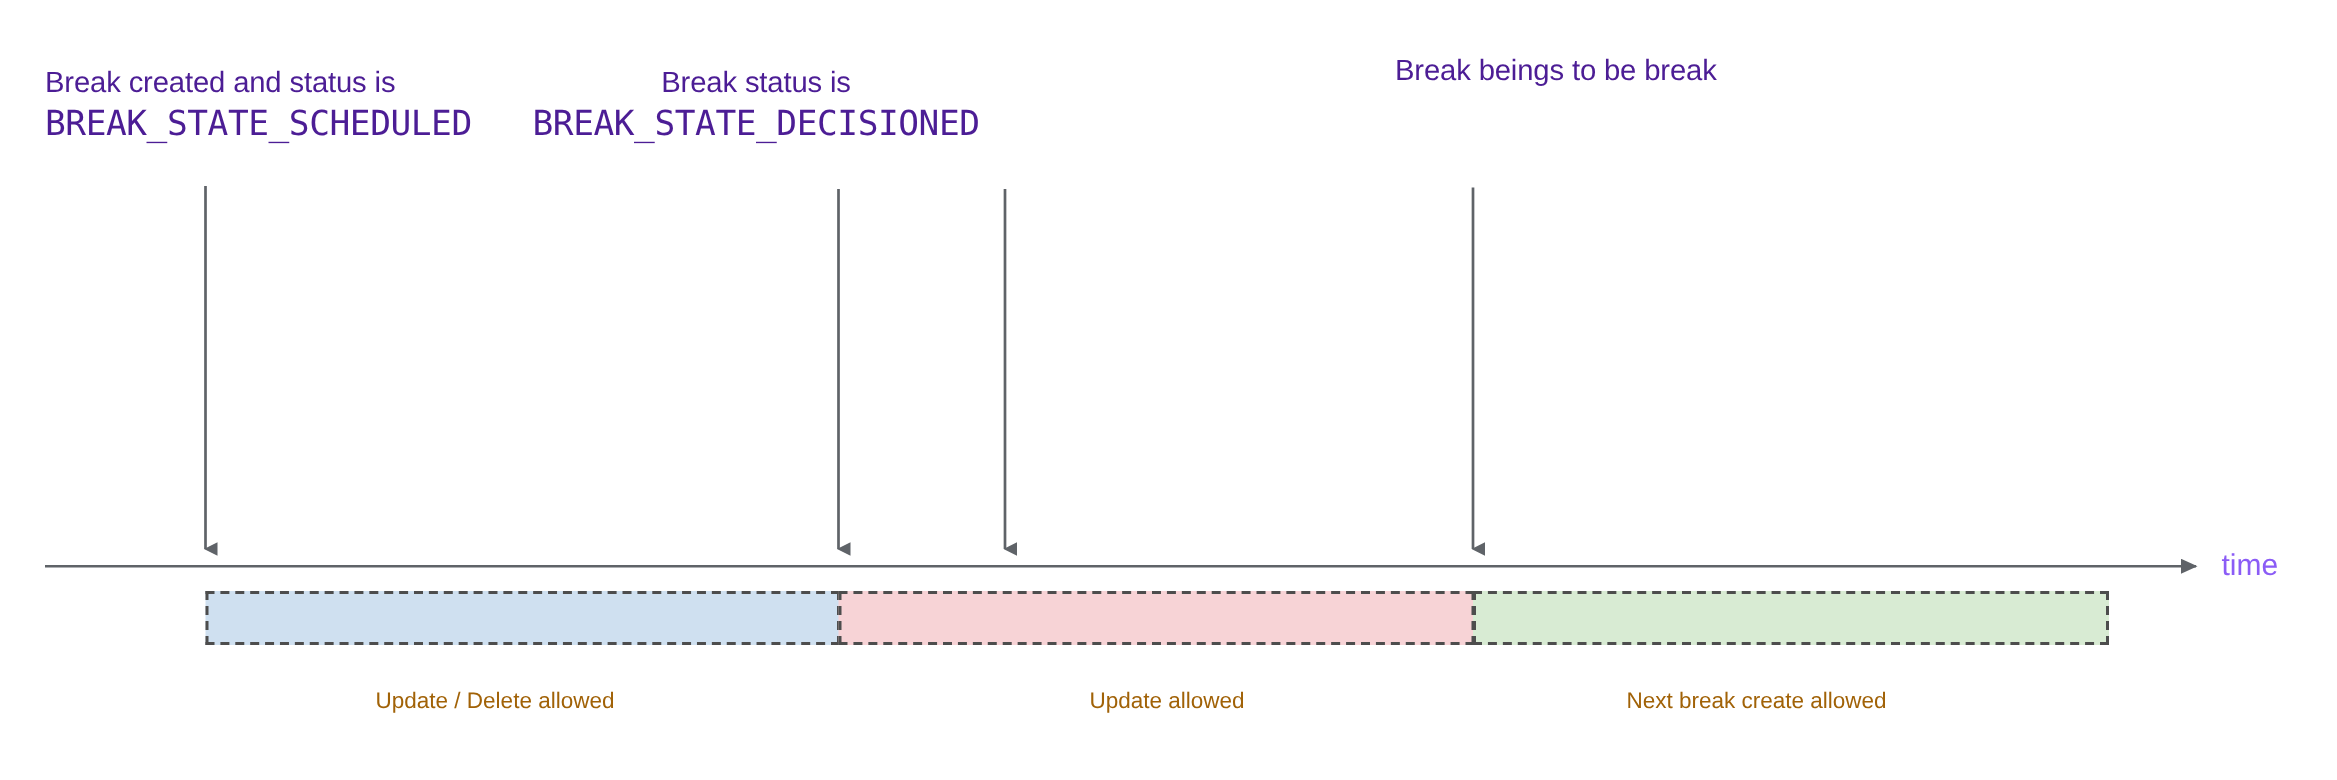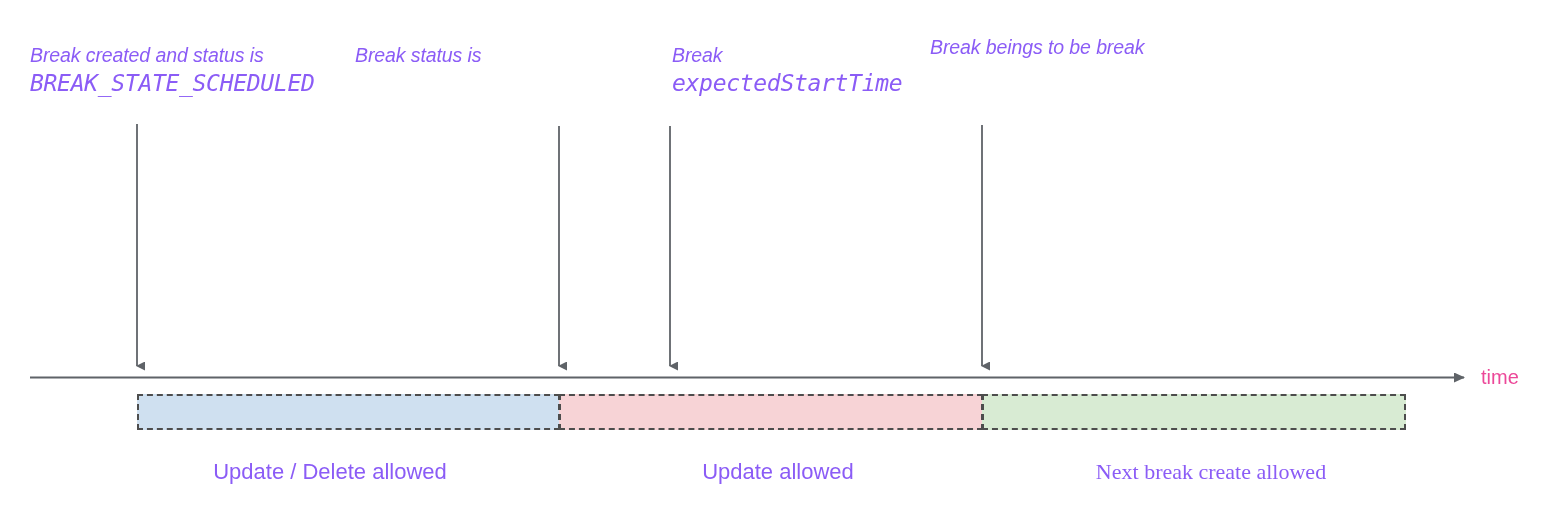--- a/index.html
+++ b/index.html
@@ -23,9 +23,8 @@
     position: absolute;
     font-size: 19.5px;
     line-height: 28px;
-    color: #8b5cf6;
+    color: #4c1d95;
     white-space: nowrap;
-    font-style: italic;
   }
   .ann-prose {
     font-family: "Liberation Sans", sans-serif;

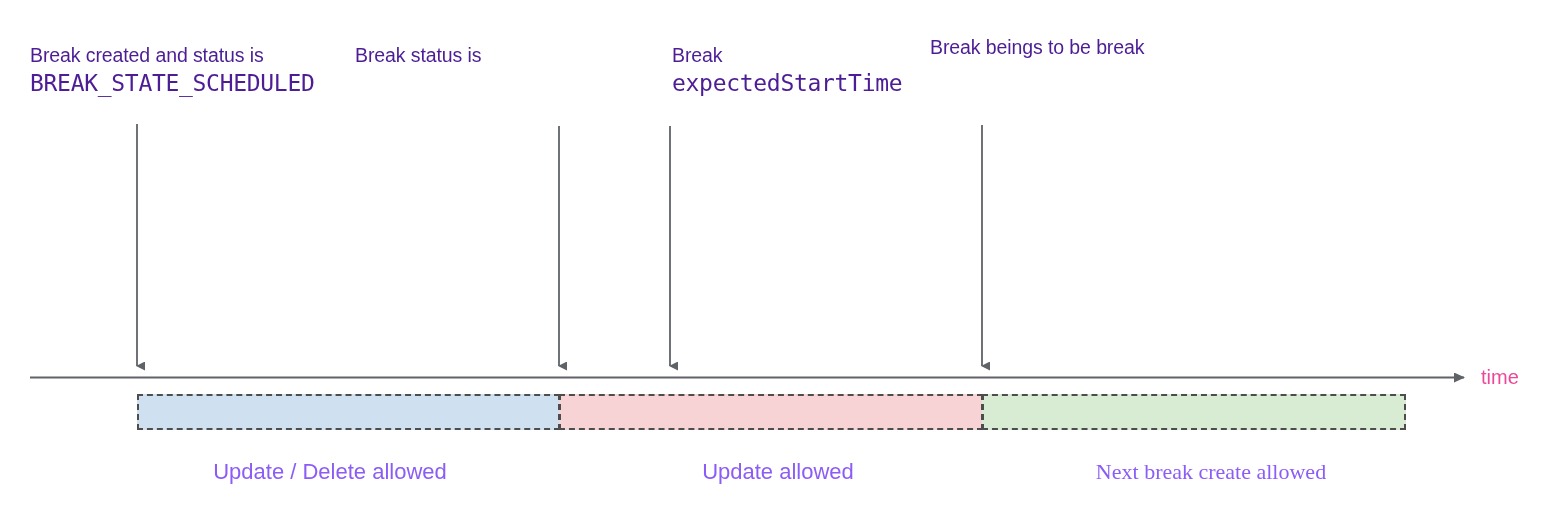--- a/index.html
+++ b/index.html
@@ -93,10 +93,6 @@
     <div class="ann-prose">Break status is</div>
   </div>
 
-  <div class="annotation" id="ann-3">
-    <div class="ann-prose">Break</div>
-    <div class="ann-code">expectedStartTime</div>
-  </div>
 
   <div class="annotation" id="ann-4">
     <div class="ann-prose">Break beings to be break</div>

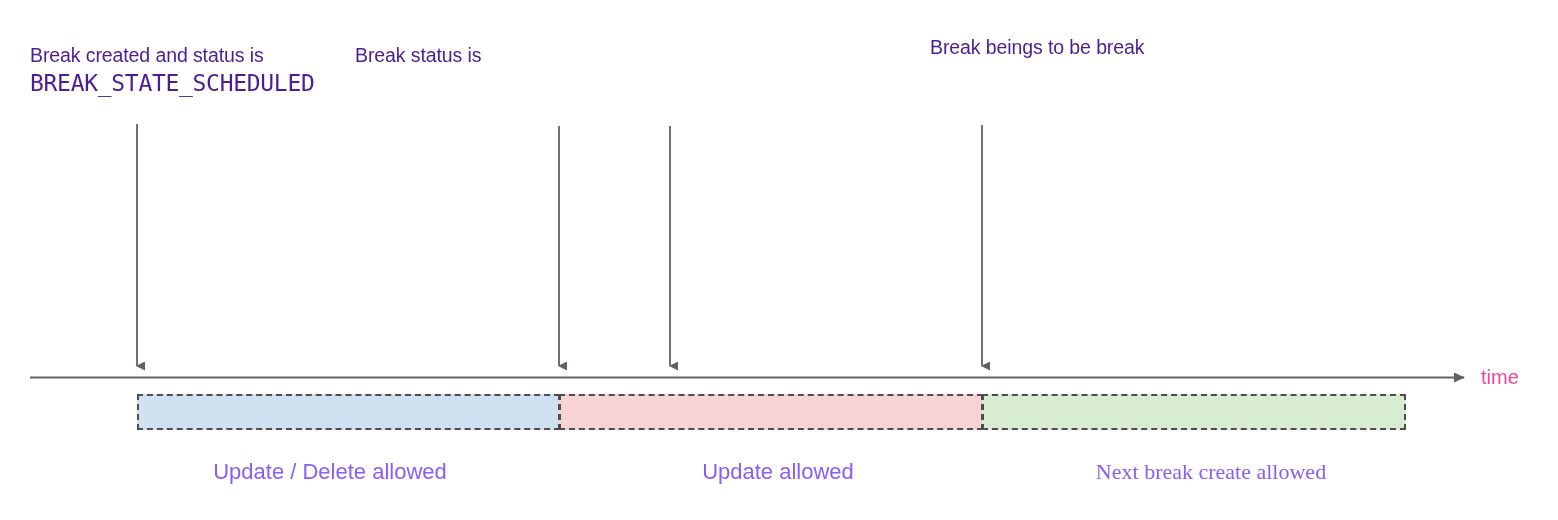--- a/index.html
+++ b/index.html
@@ -91,6 +91,7 @@
 
   <div class="annotation" id="ann-2">
     <div class="ann-prose">Break status is</div>
+    <div class="ann-code">BREAK_STATE_DECISIONED</div>
   </div>
 
 

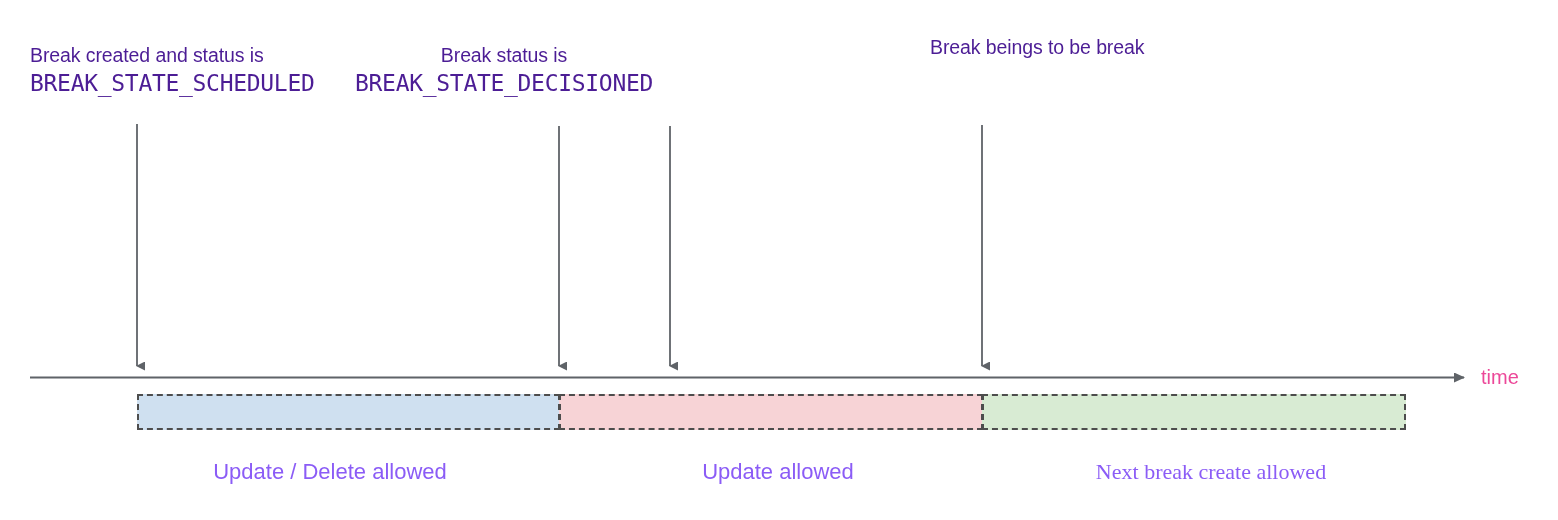--- a/index.html
+++ b/index.html
@@ -68,7 +68,7 @@
     left: 1481px;
     top: 366px;
     font-size: 20px;
-    color: #ec4899;
+    color: #8b5cf6;
   }
   svg#vector-layer {
     position: absolute;

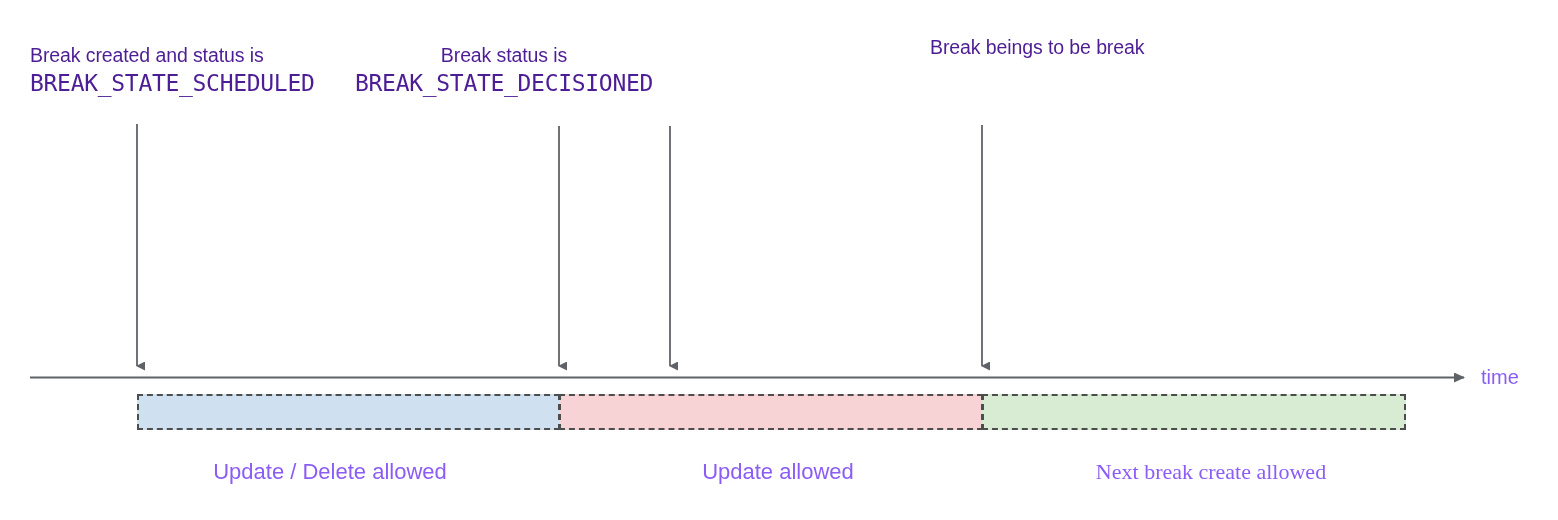--- a/index.html
+++ b/index.html
@@ -54,8 +54,8 @@
   .caption {
     position: absolute;
     top: 459px;
-    font-size: 22px;
-    color: #8b5cf6;
+    font-size: 15px;
+    color: #a16207;
     white-space: nowrap;
     transform: translateX(-50%);
   }

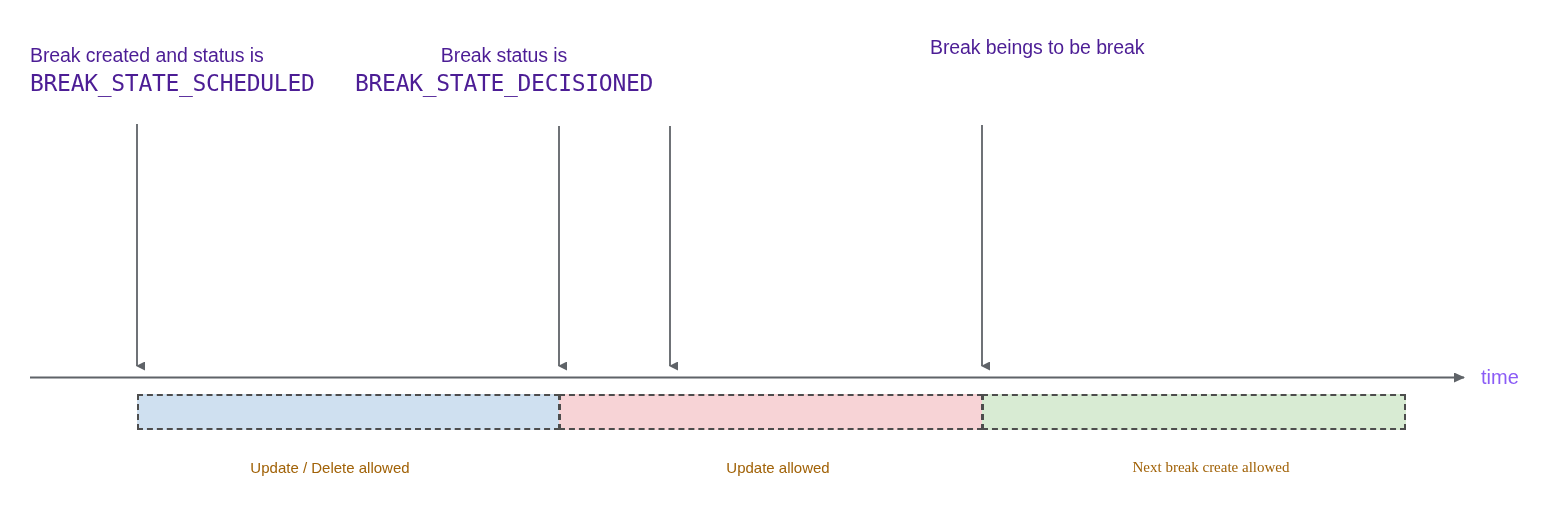--- a/index.html
+++ b/index.html
@@ -61,7 +61,7 @@
   }
   #cap-1 { left: 330px; }
   #cap-2 { left: 778px; }
-  #cap-3 { left: 1211px; font-family: Liberation Serif, serif; }
+  #cap-3 { left: 1171px; }
 
   #time-axis-label {
     position: absolute;

